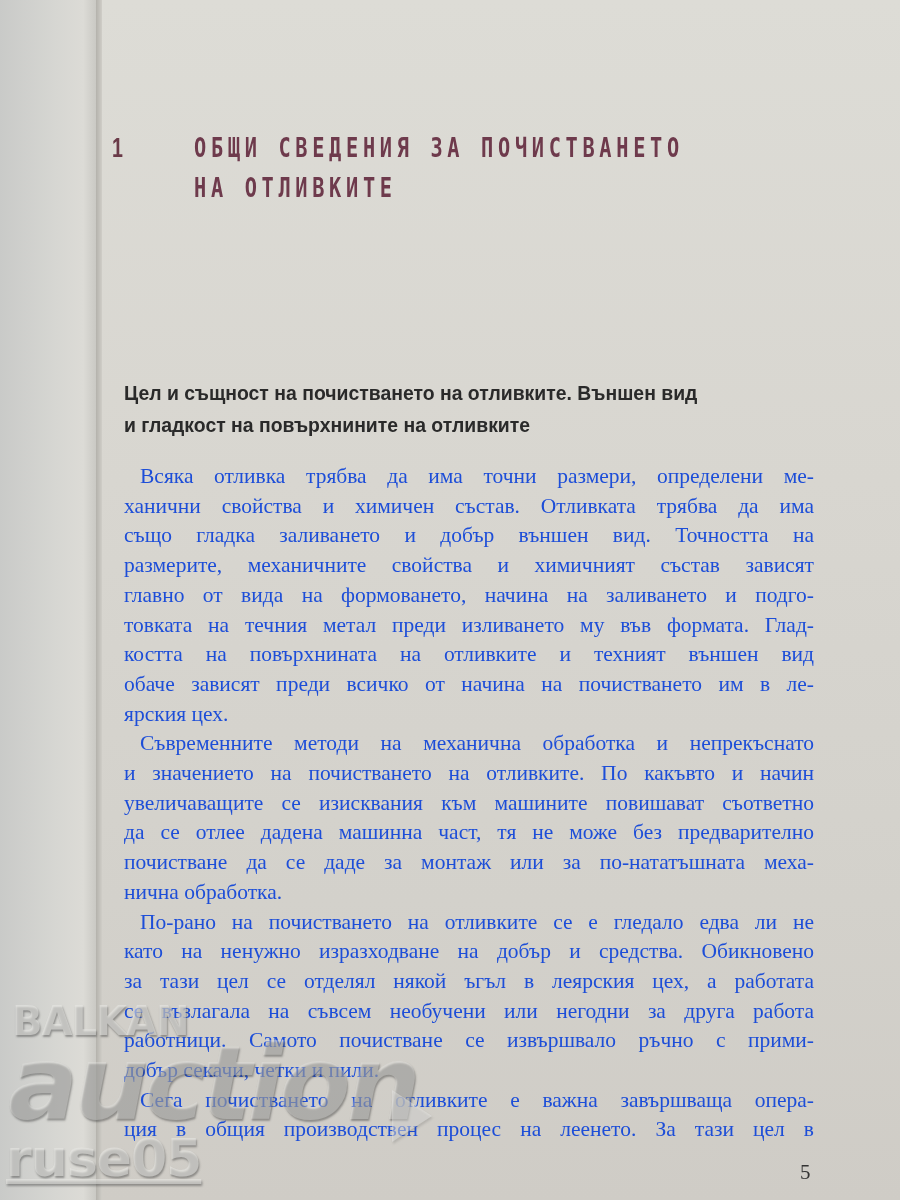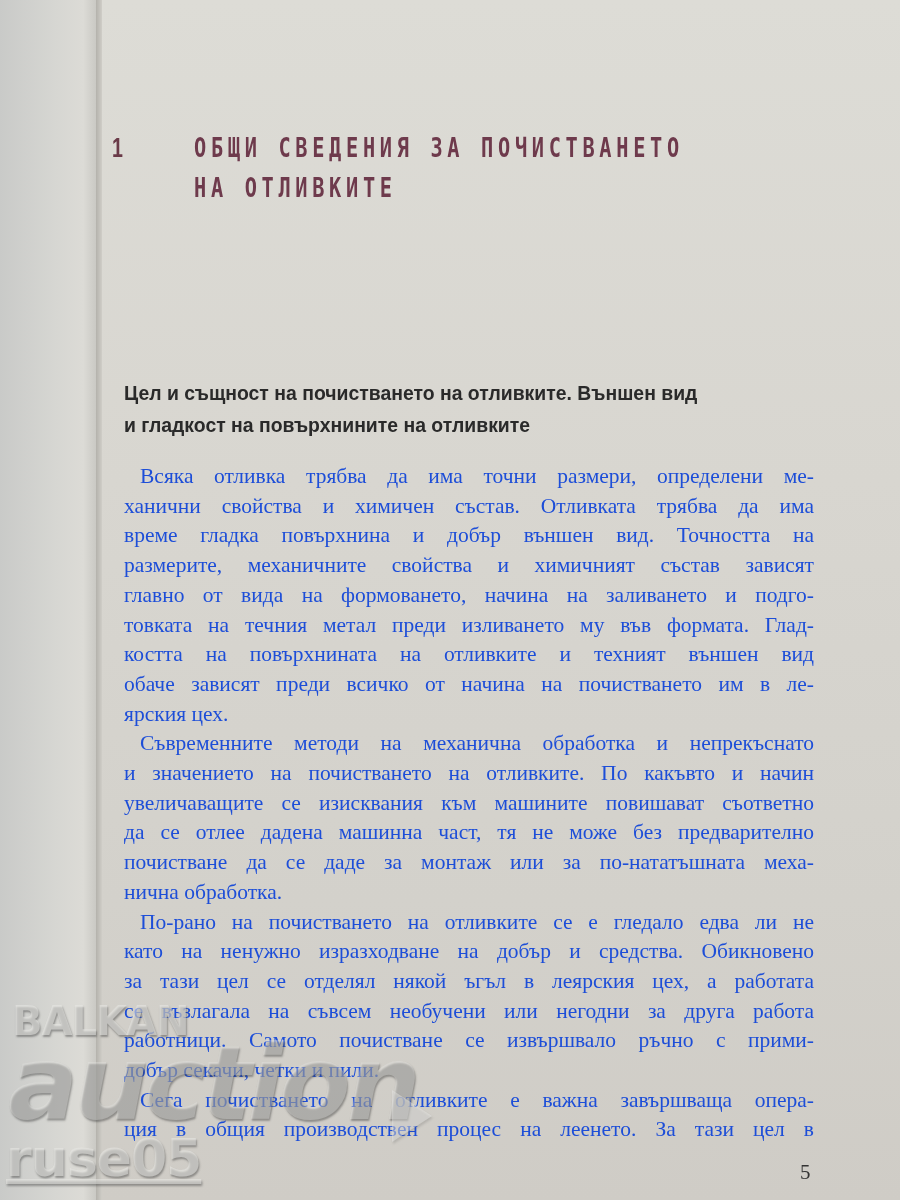--- a/index.html
+++ b/index.html
@@ -91,7 +91,7 @@
 <div class="body-text">
   <span class="line indent">Всяка отливка трябва да има точни размери, определени ме-</span>
   <span class="line">ханични свойства и химичен състав. Отливката трябва да има</span>
-  <span class="line">време гладка повърхнина и добър външен вид. Точността на</span>
+  <span class="line">също гладка заливането и добър външен вид. Точността на</span>
   <span class="line">размерите, механичните свойства и химичният състав зависят</span>
   <span class="line">главно от вида на формоването, начина на заливането и подго-</span>
   <span class="line">товката на течния метал преди изливането му във формата. Глад-</span>

